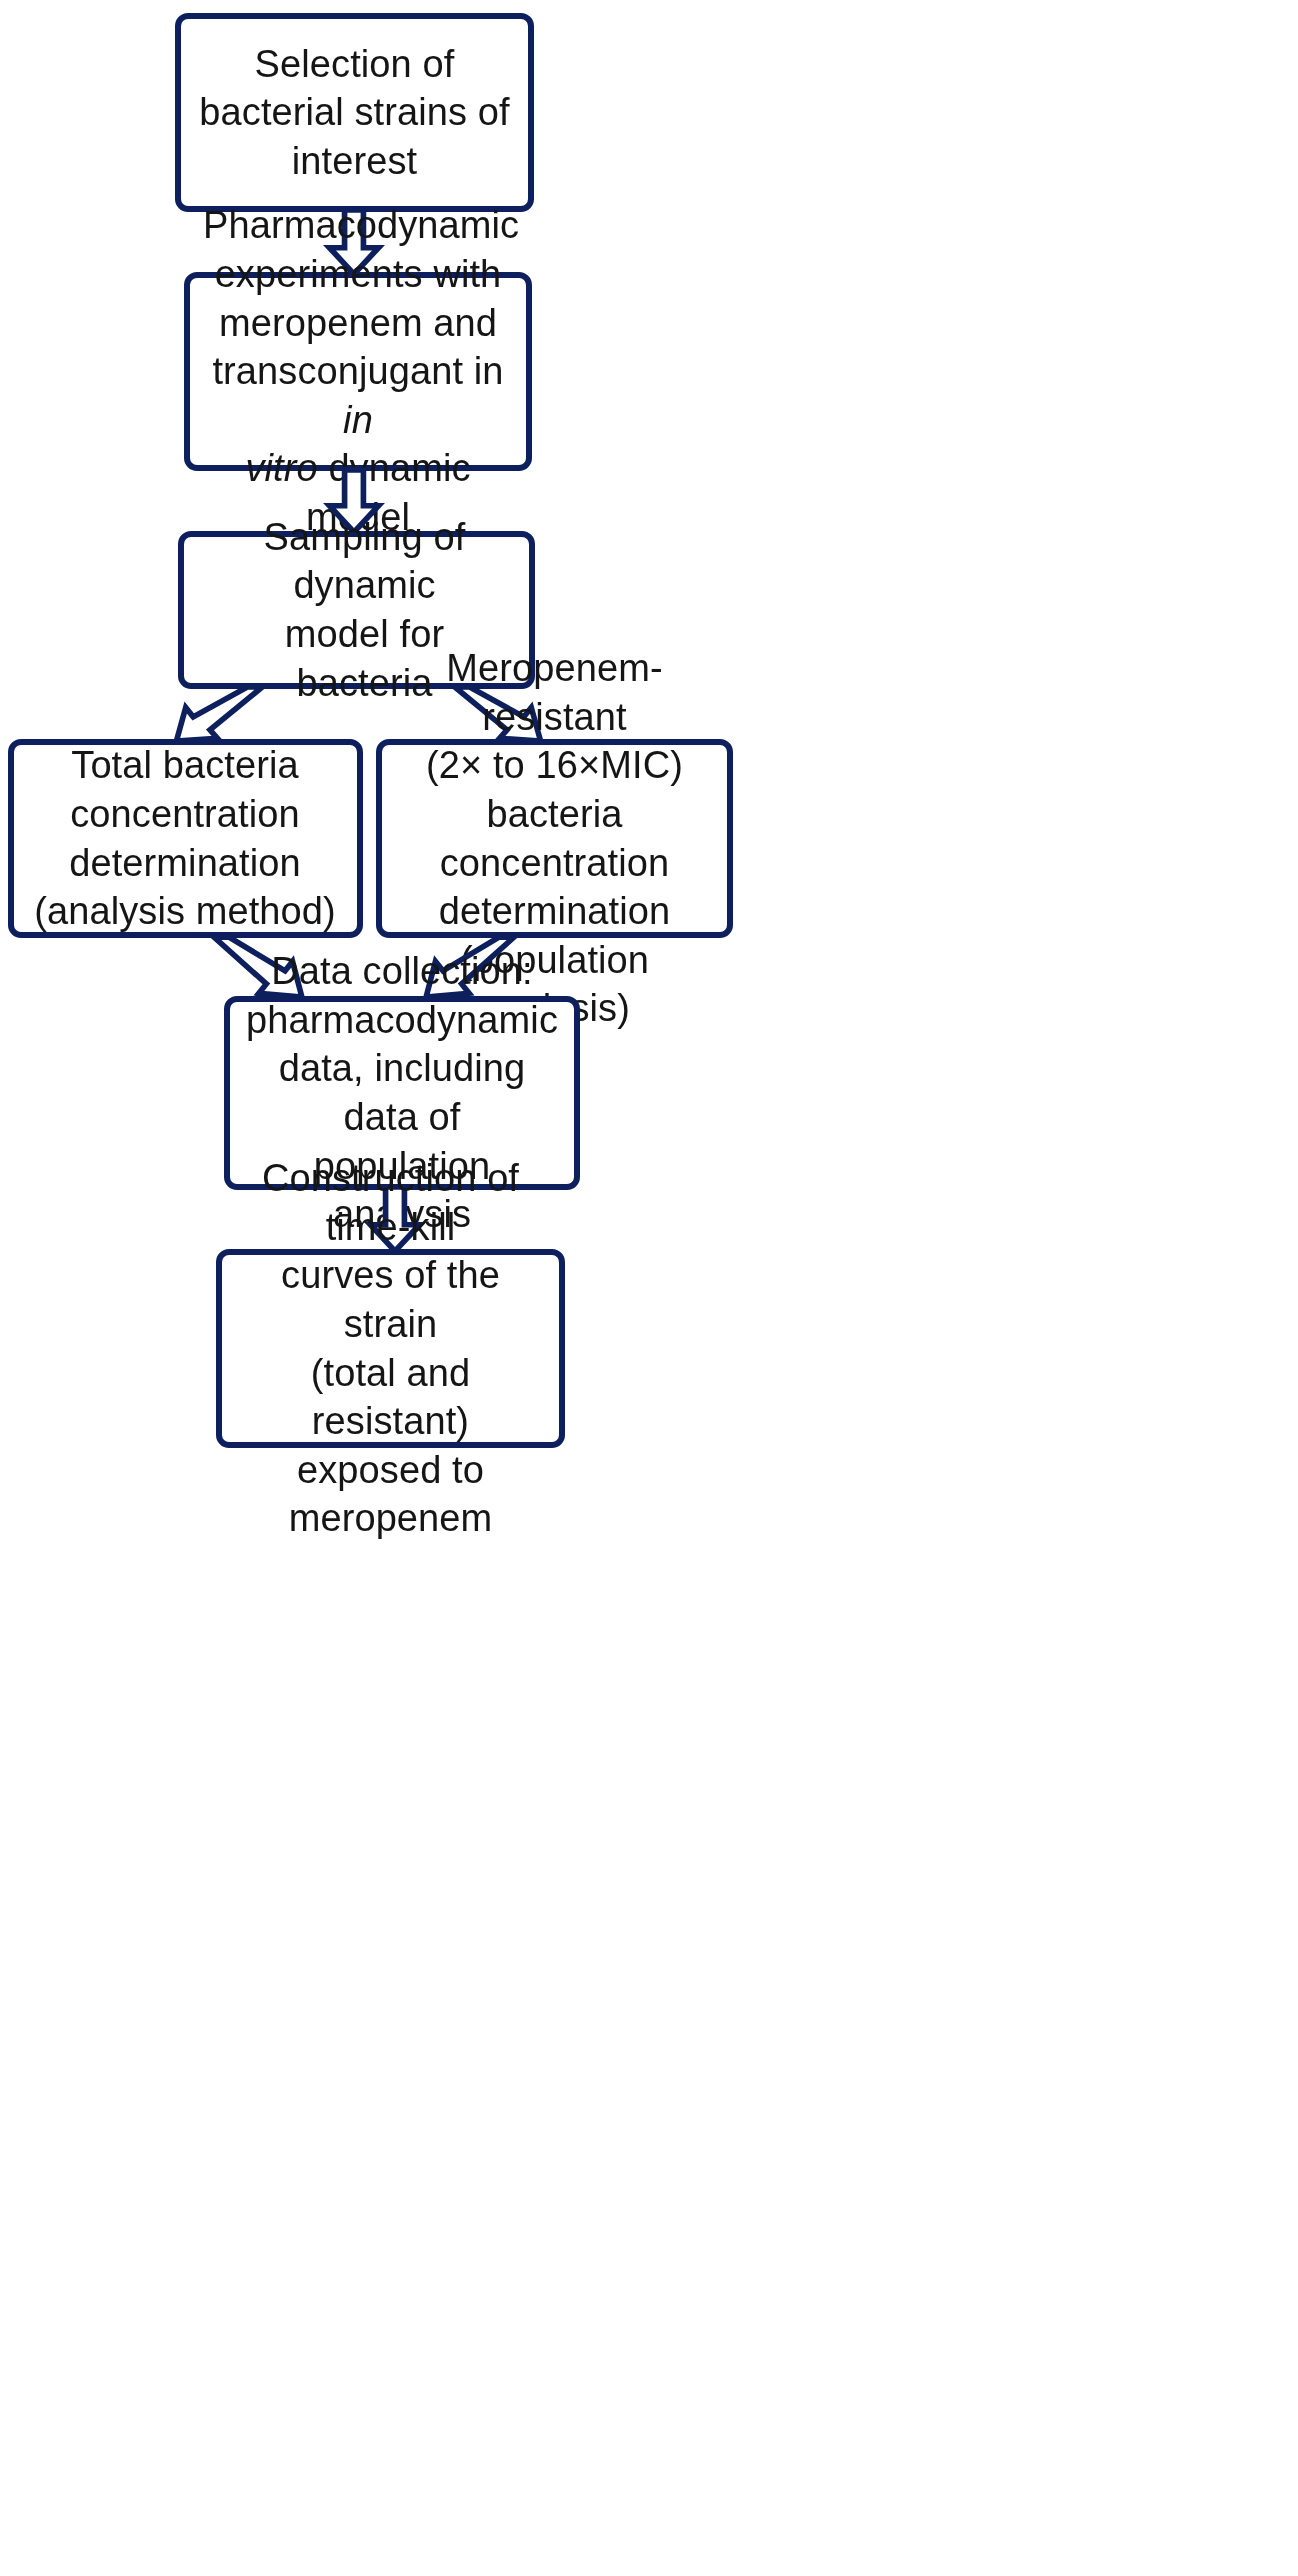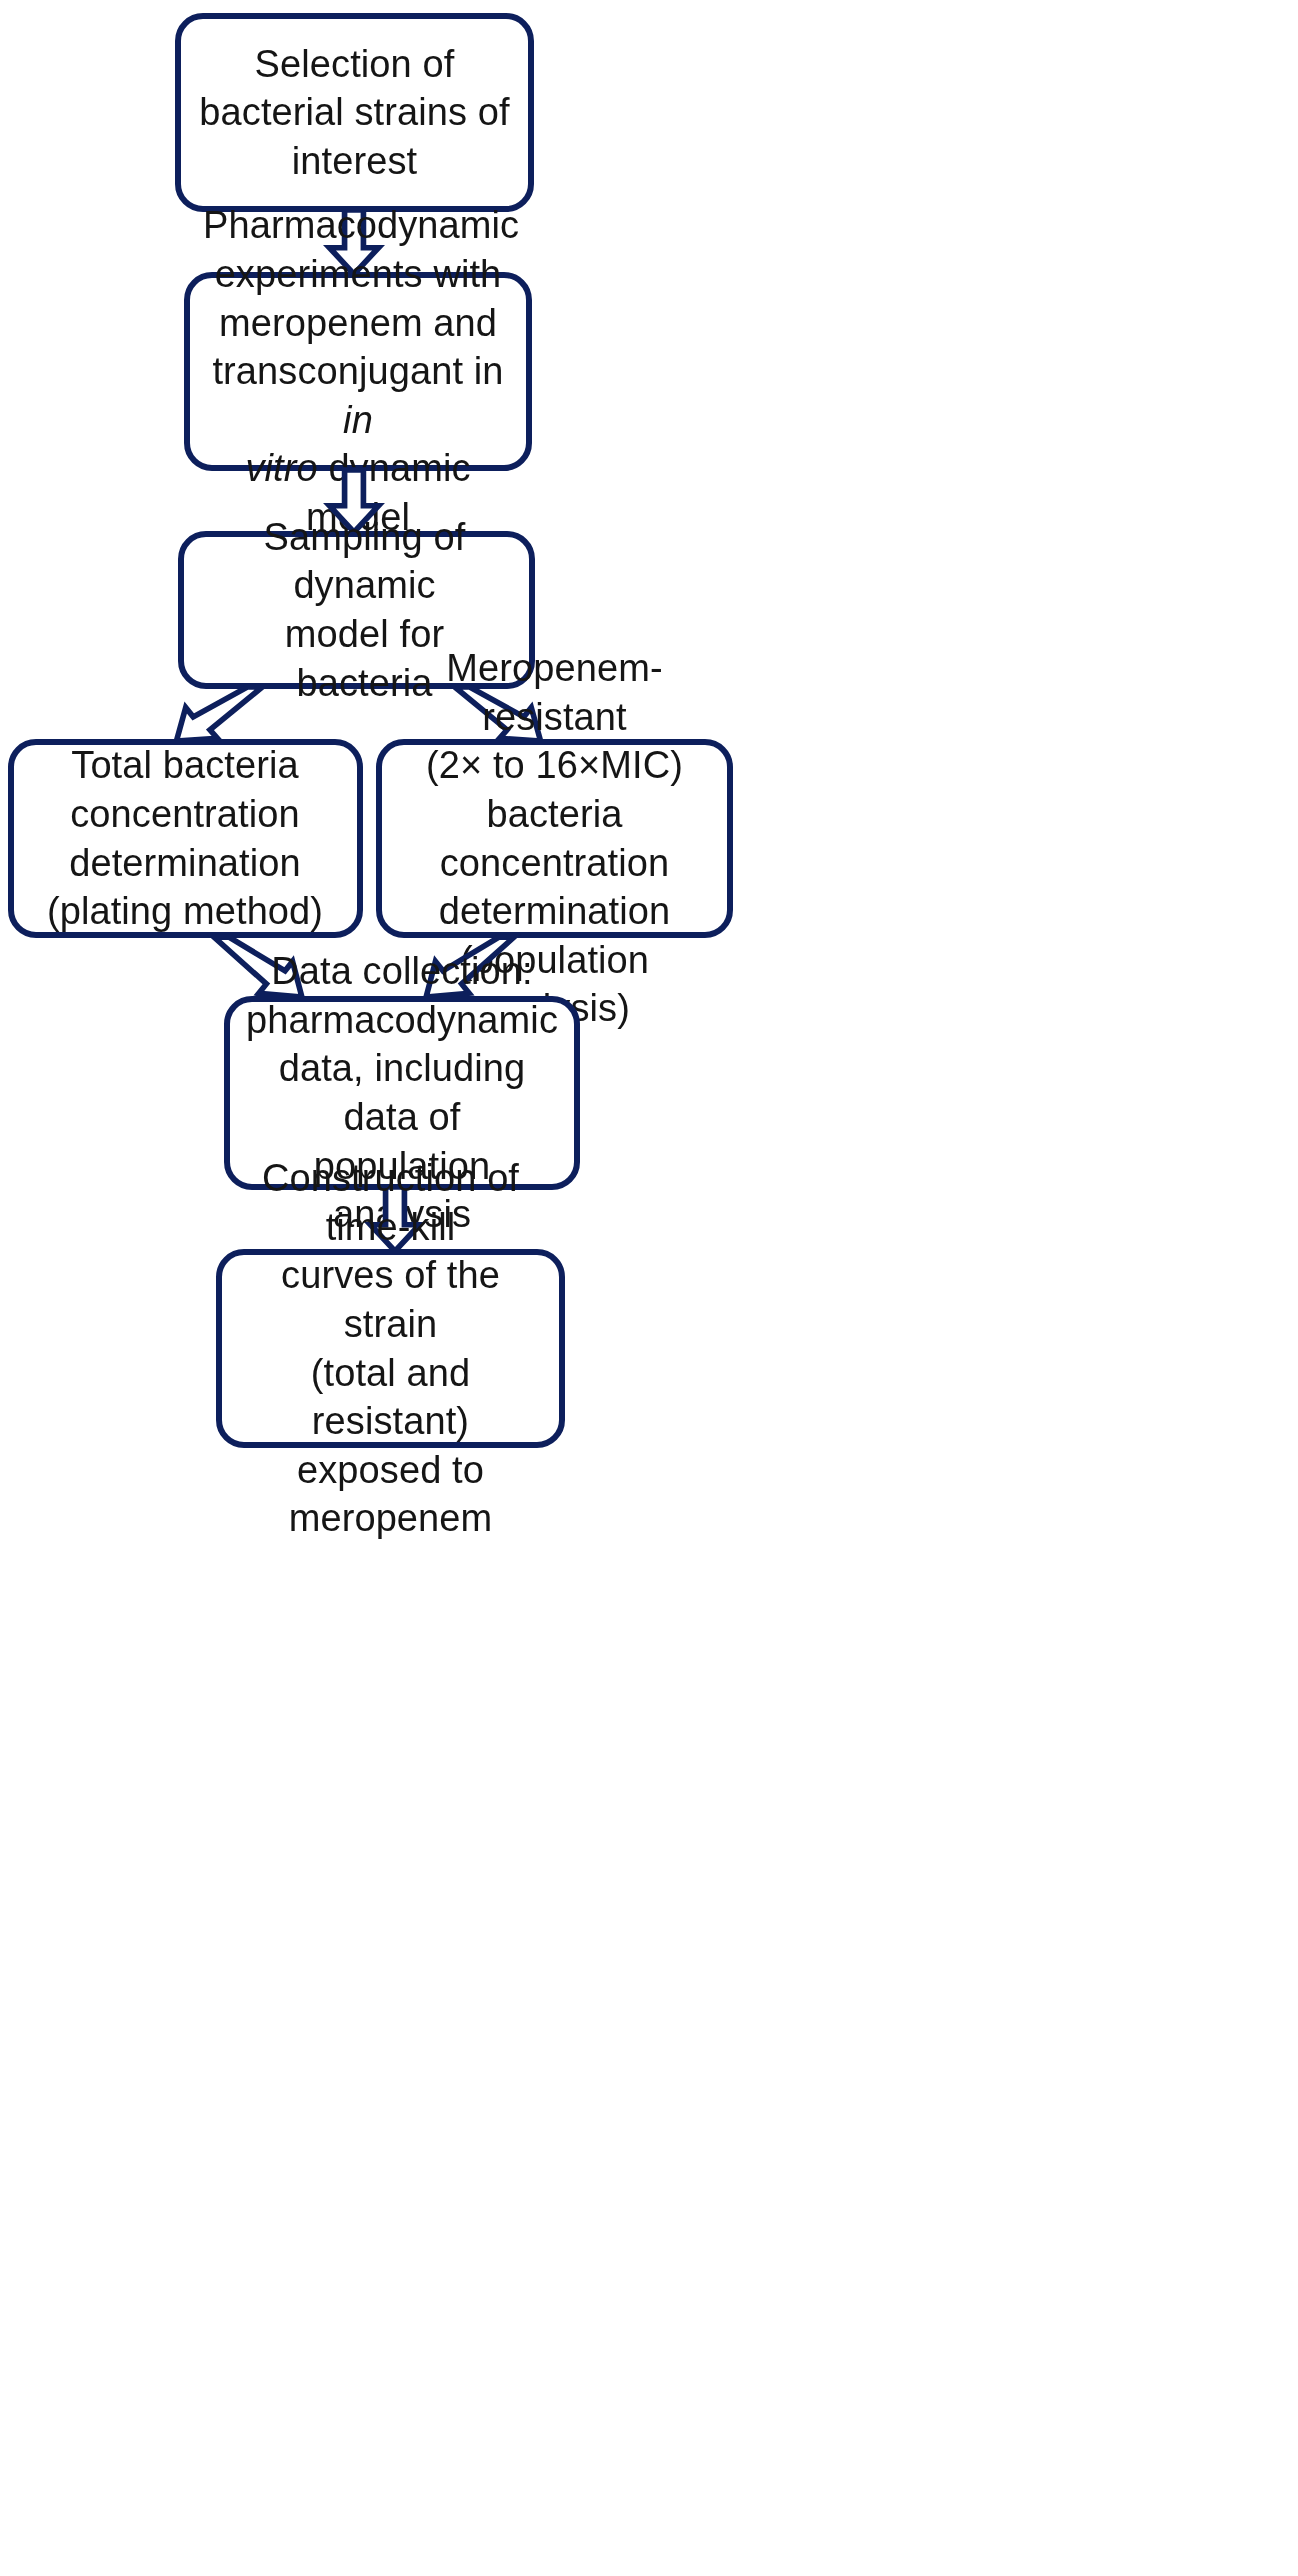--- a/index.html
+++ b/index.html
@@ -24,7 +24,7 @@
     position: absolute;
     box-sizing: border-box;
     border: 6.6px solid #0d1f5c;
-    border-radius: 28px;
+    border-radius: 13px;
     background: #ffffff;
     display: flex;
     align-items: center;

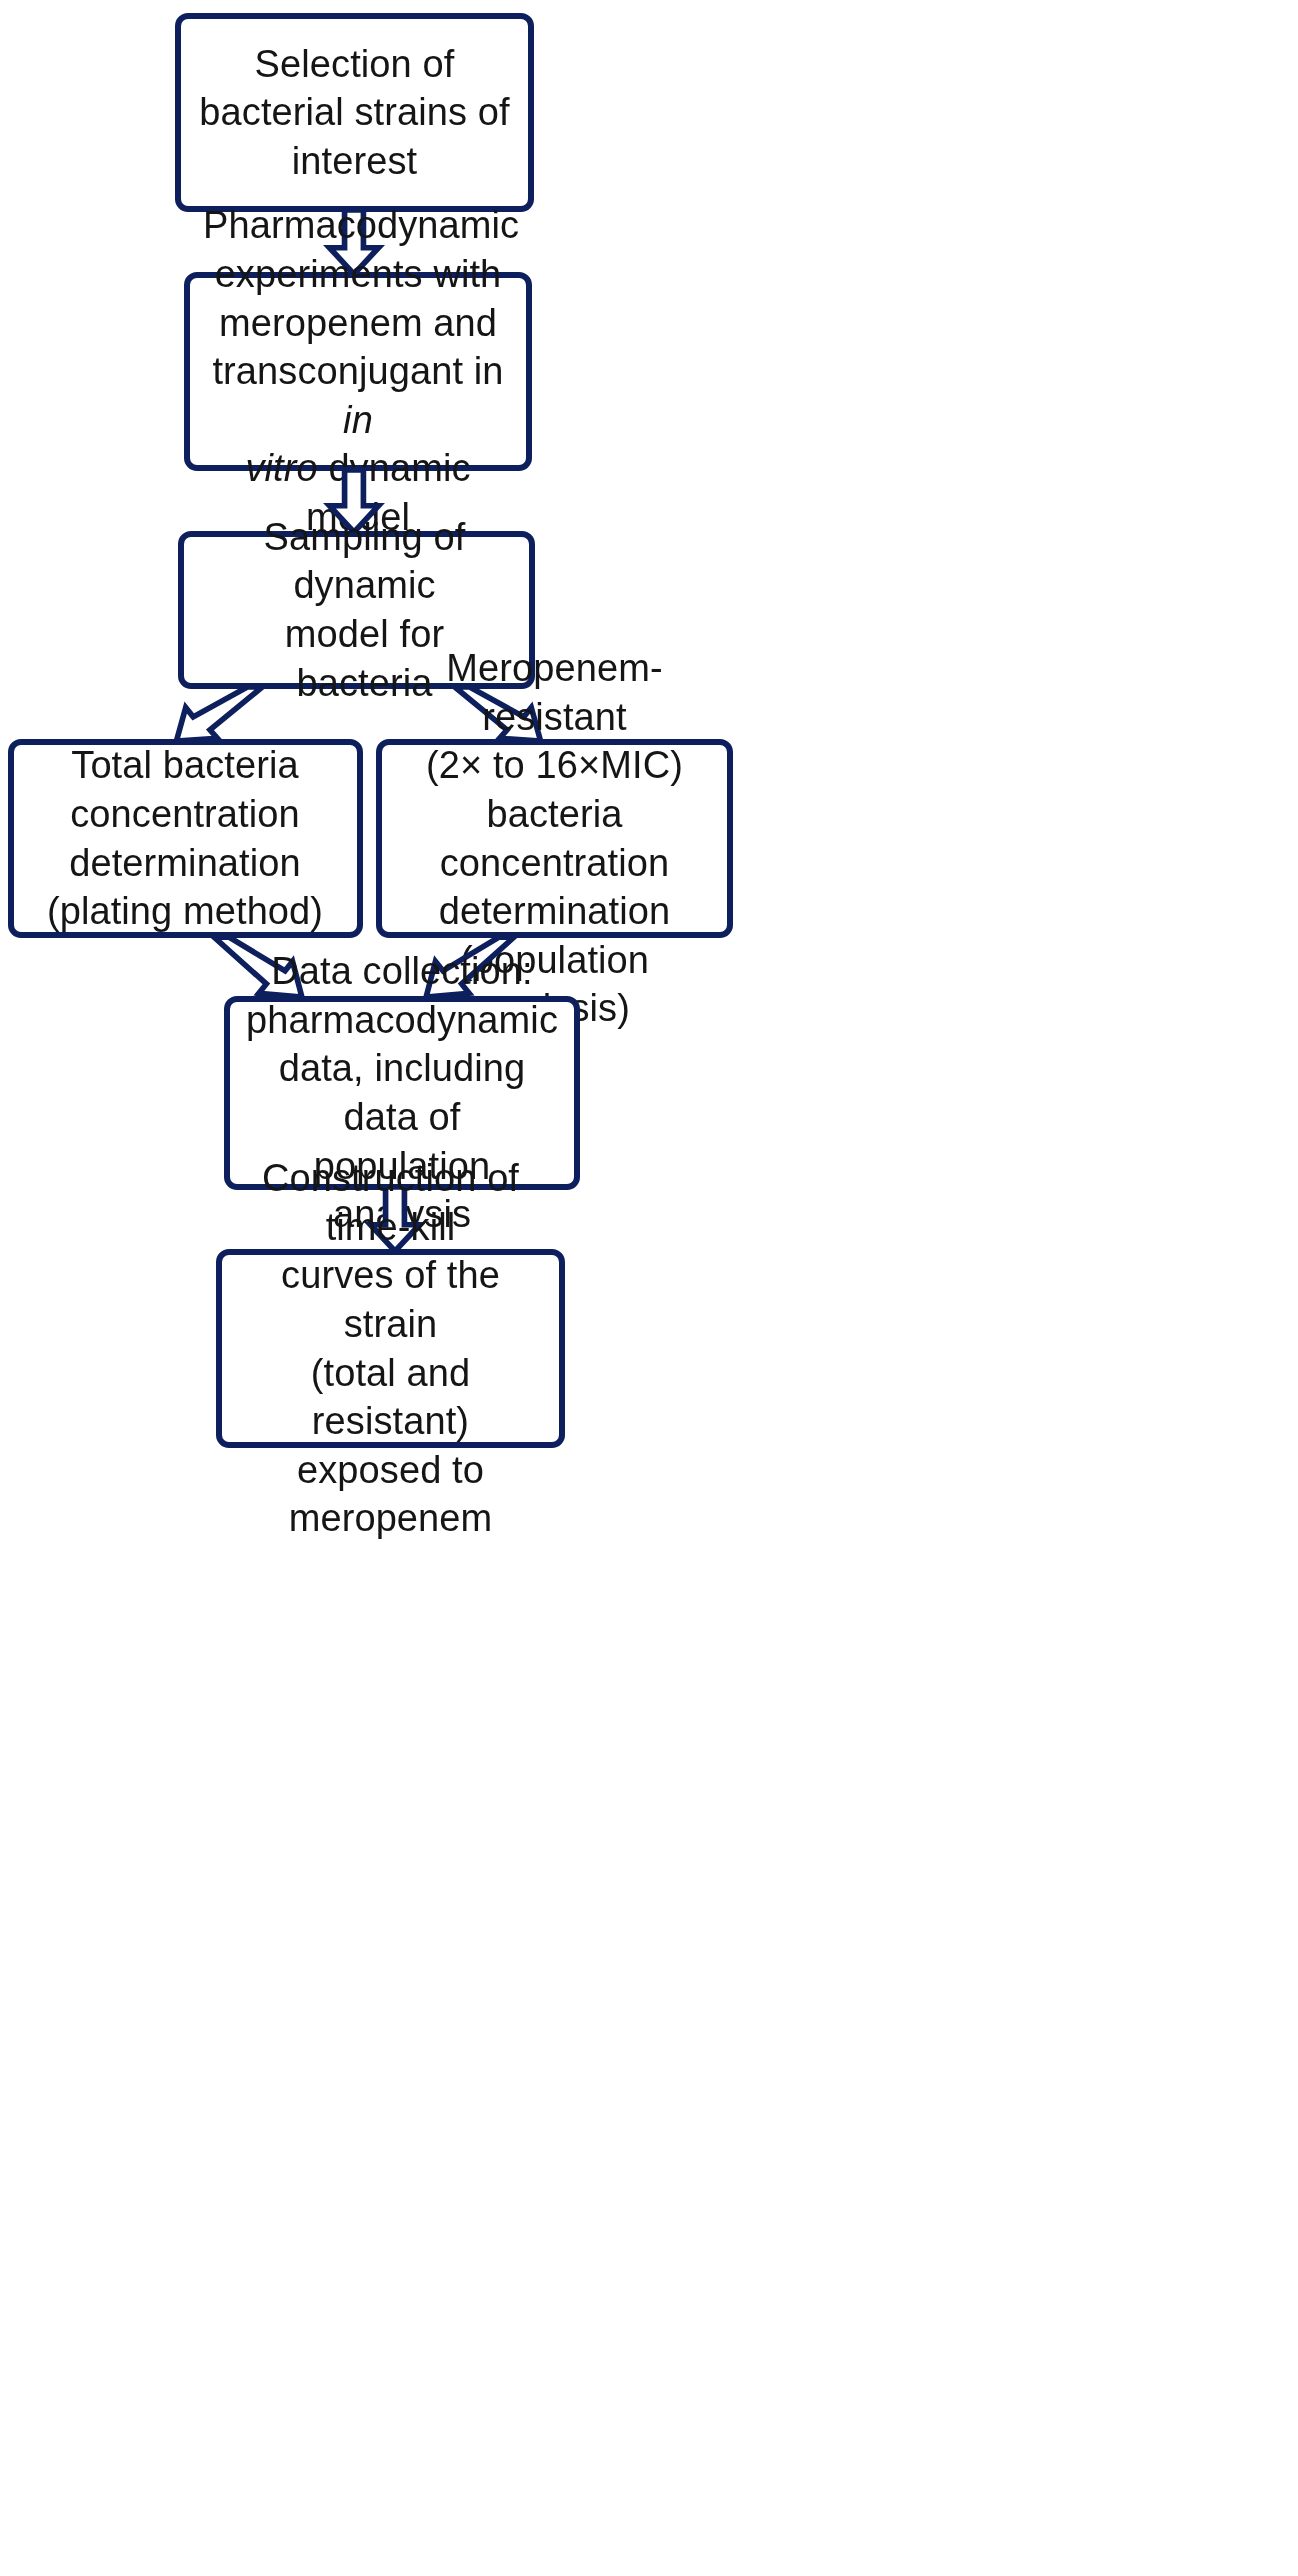--- a/index.html
+++ b/index.html
@@ -118,7 +118,7 @@
     <span class="node-text">Total bacteria
 concentration
 determination
-(plating method)</span>
+(analysis method)</span>
   </div>
 
   <div class="node" id="node-5">

